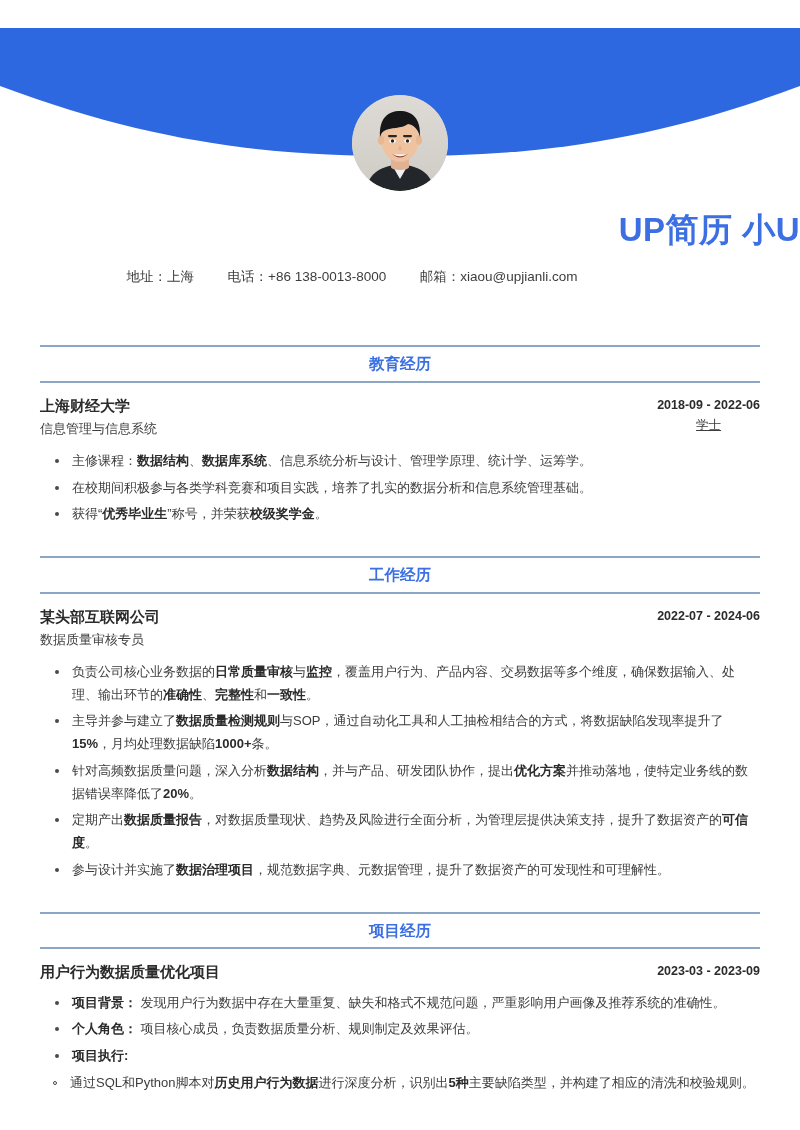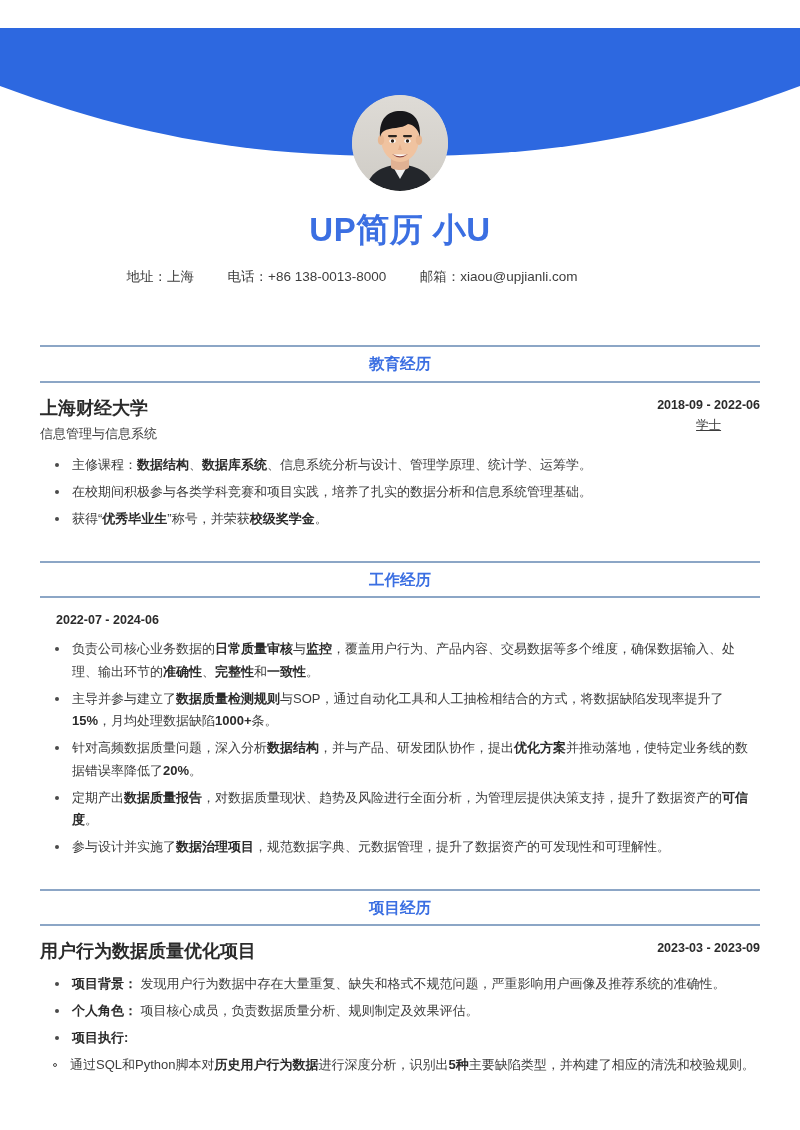--- a/index.html
+++ b/index.html
@@ -52,7 +52,7 @@
     top: 212px;
     left: 0;
     width: 800px;
-    text-align: center;
+    text-align: right;
     font-size: 33px;
     font-weight: bold;
     color: #3b6fe2;

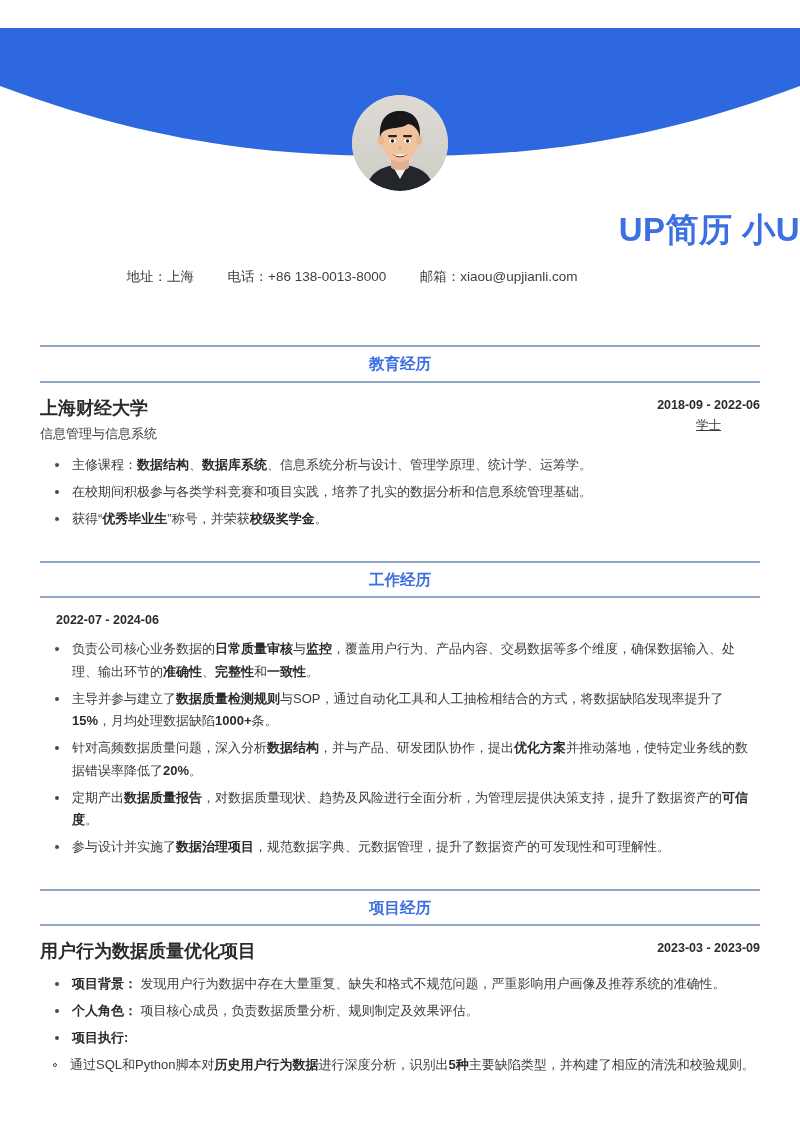--- a/index.html
+++ b/index.html
@@ -112,7 +112,7 @@
     padding-left: 16px;
   }
   .org {
-    font-size: 18px;
+    font-size: 15px;
     font-weight: bold;
     color: #2b2b2b;
     line-height: 1.5;

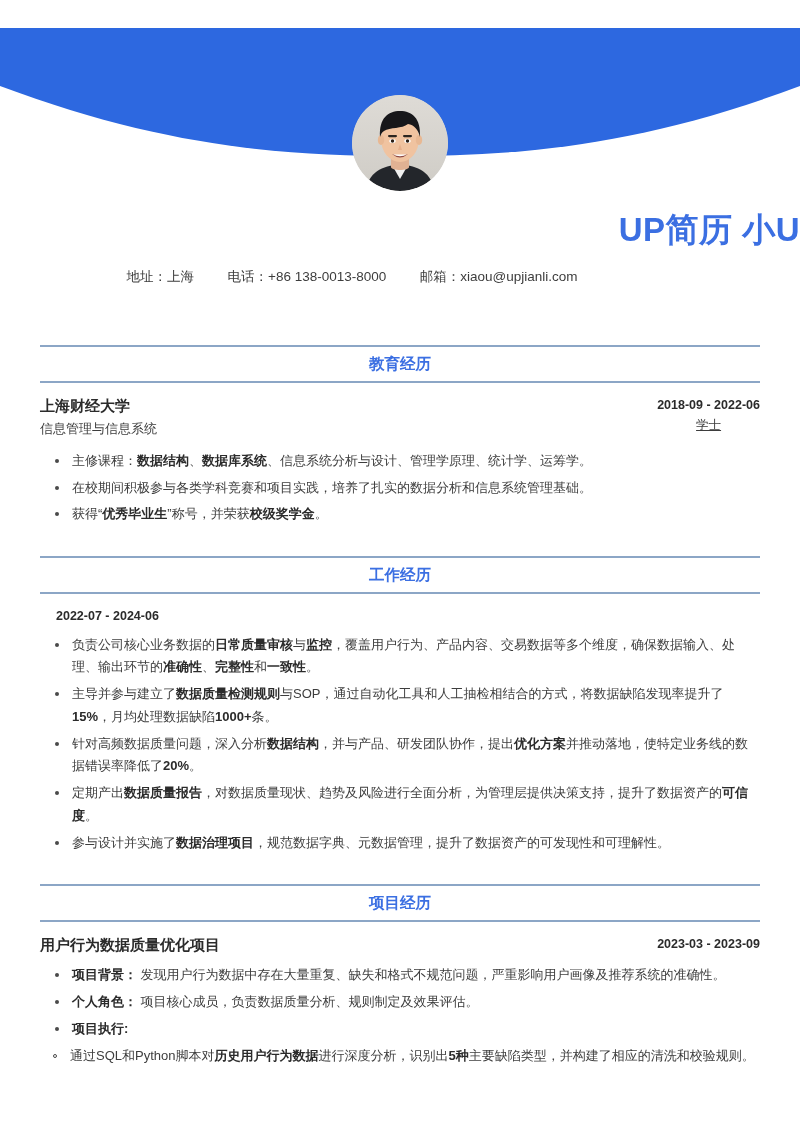--- a/index.html
+++ b/index.html
@@ -287,6 +287,10 @@
 
       <div class="entry">
         <div class="entry-head">
+          <div class="entry-left">
+            <div class="org">某头部互联网公司</div>
+            <div class="role">数据质量审核专员</div>
+          </div>
           <div class="entry-right">
             <div class="dates">2022-07 - 2024-06</div>
           </div>

